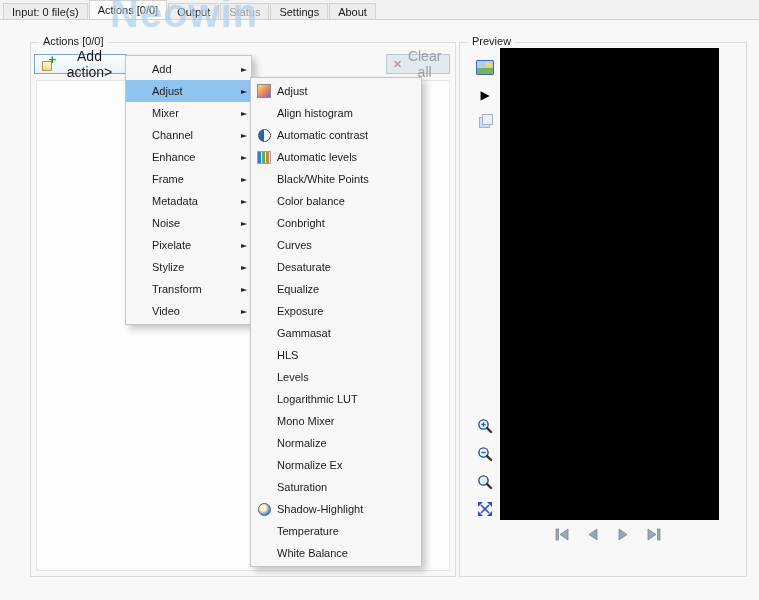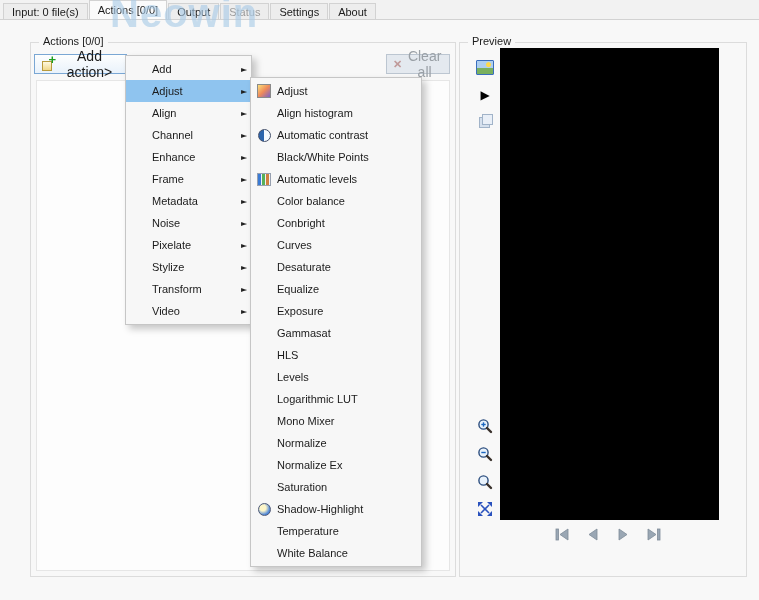--- a/index.html
+++ b/index.html
@@ -147,7 +147,7 @@
 
       <div class="menu-item submenu">
         <span class="mi-icon"></span>
-        <span class="mi-label">Align</span>
+        <span class="mi-label">Mixer</span>
         <span class="mi-arrow"></span>
       </div>
 

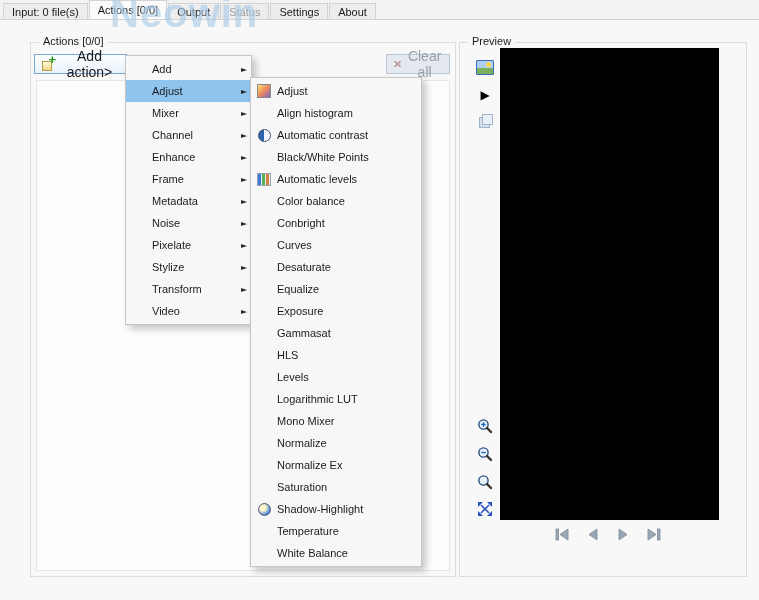--- a/index.html
+++ b/index.html
@@ -224,13 +224,13 @@
       </div>
 
       <div class="menu-item">
-        <span class="mi-icon"></span>
-        <span class="mi-label">Black/White Points</span>
-      </div>
-
-      <div class="menu-item">
         <span class="mi-icon icon-levels-icon"></span>
         <span class="mi-label">Automatic levels</span>
+      </div>
+
+      <div class="menu-item">
+        <span class="mi-icon"></span>
+        <span class="mi-label">Black/White Points</span>
       </div>
 
       <div class="menu-item">

